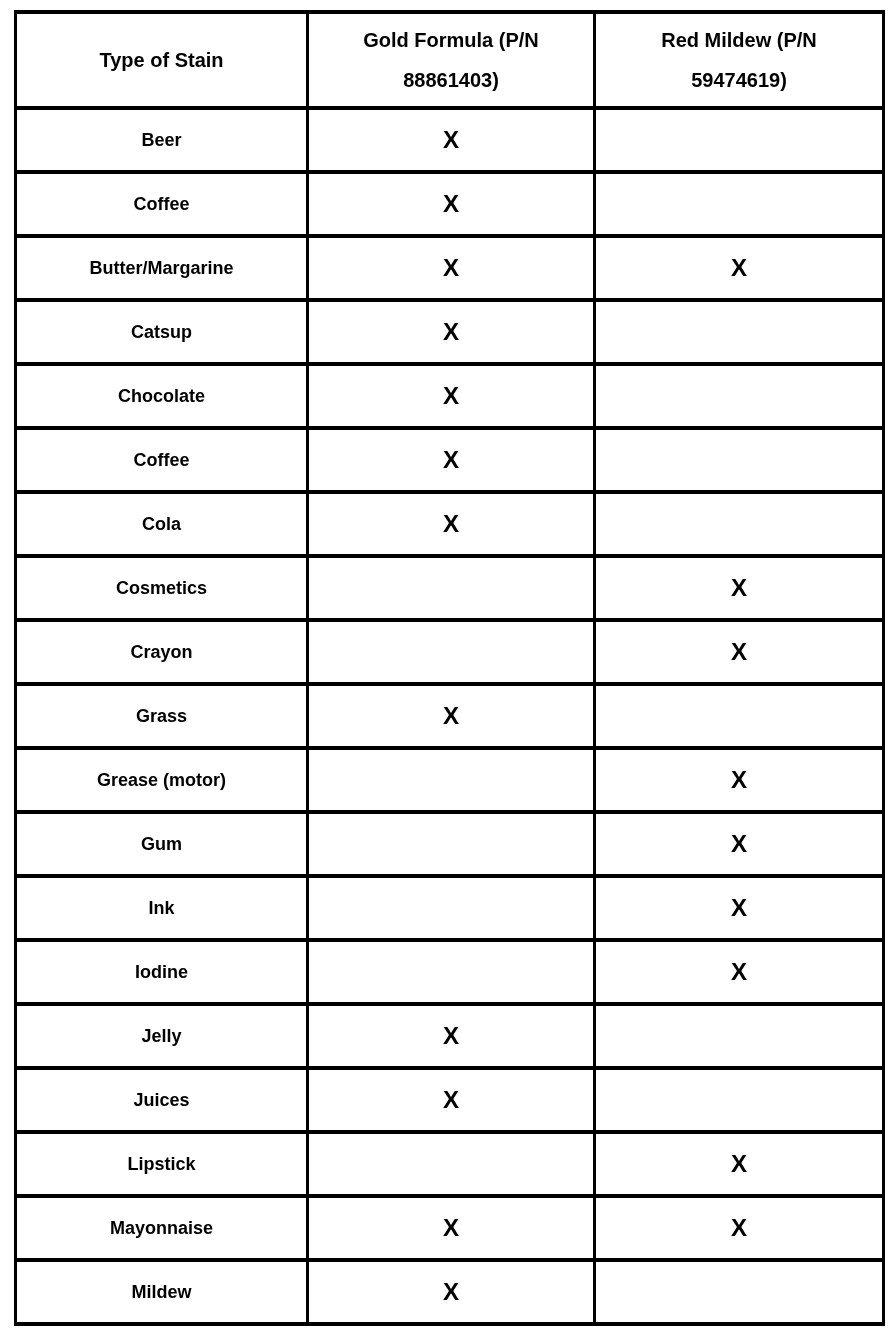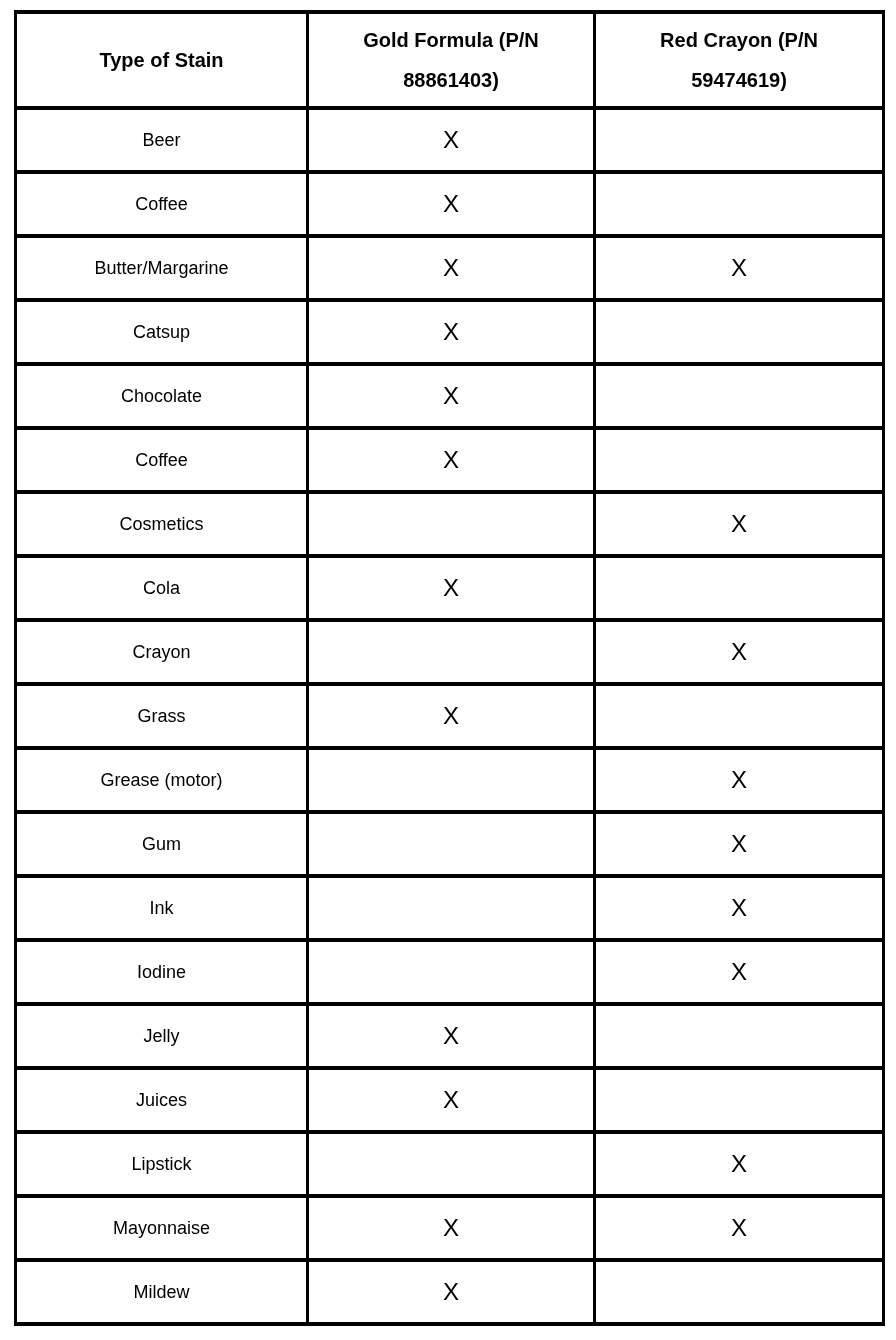--- a/index.html
+++ b/index.html
@@ -75,7 +75,7 @@
           <span class="hline">88861403)</span>
         </th>
         <th>
-          <span class="hline">Red Crayon (P/N</span>
+          <span class="hline">Red Mildew (P/N</span>
           <span class="hline">59474619)</span>
         </th>
       </tr>

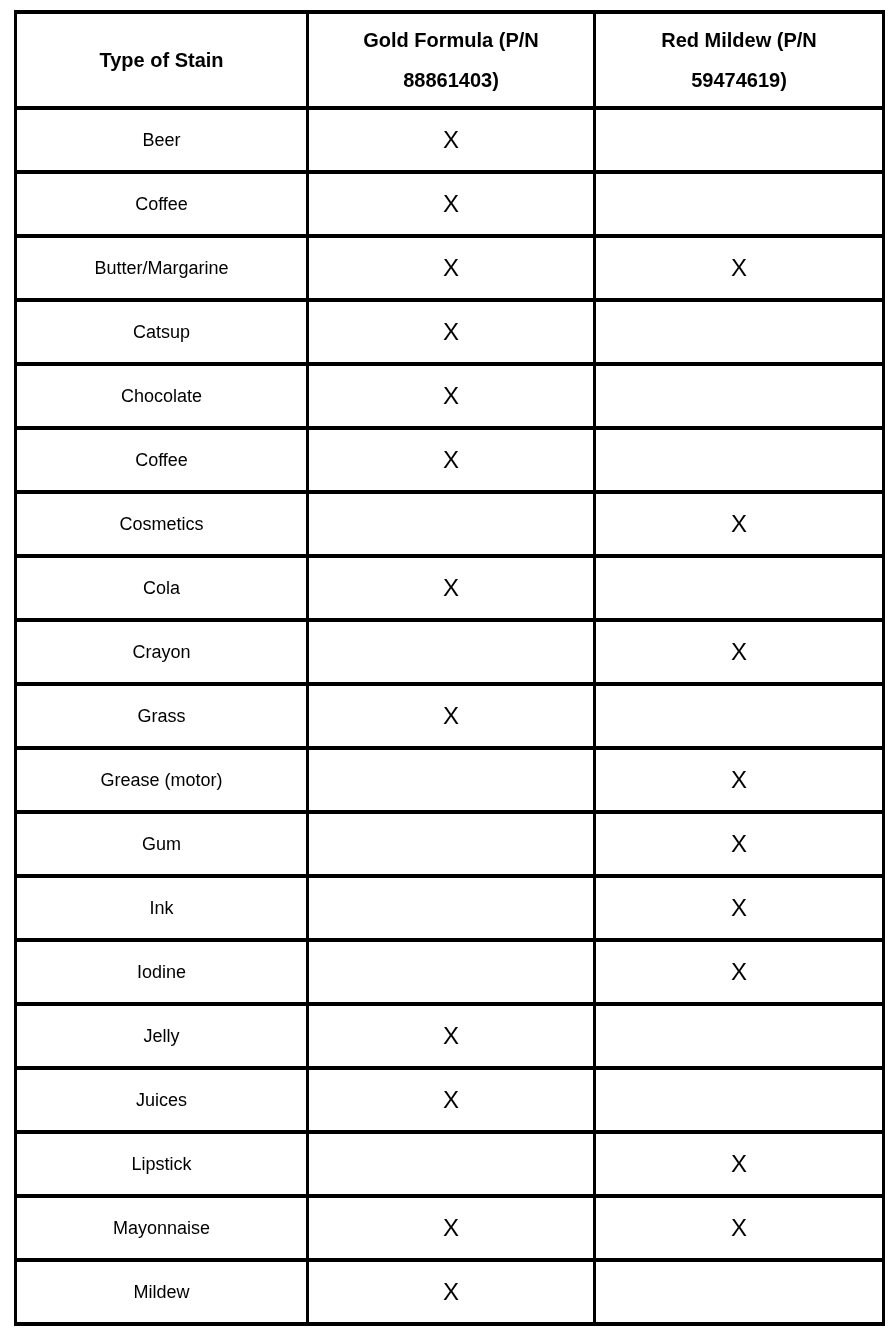--- a/index.html
+++ b/index.html
@@ -48,7 +48,7 @@
   .stain-table td {
     height: 60px;
     font-size: 18px;
-    font-weight: normal;
+    font-weight: bold;
   }
   .stain-table td.mark-cell {
     font-size: 24px;

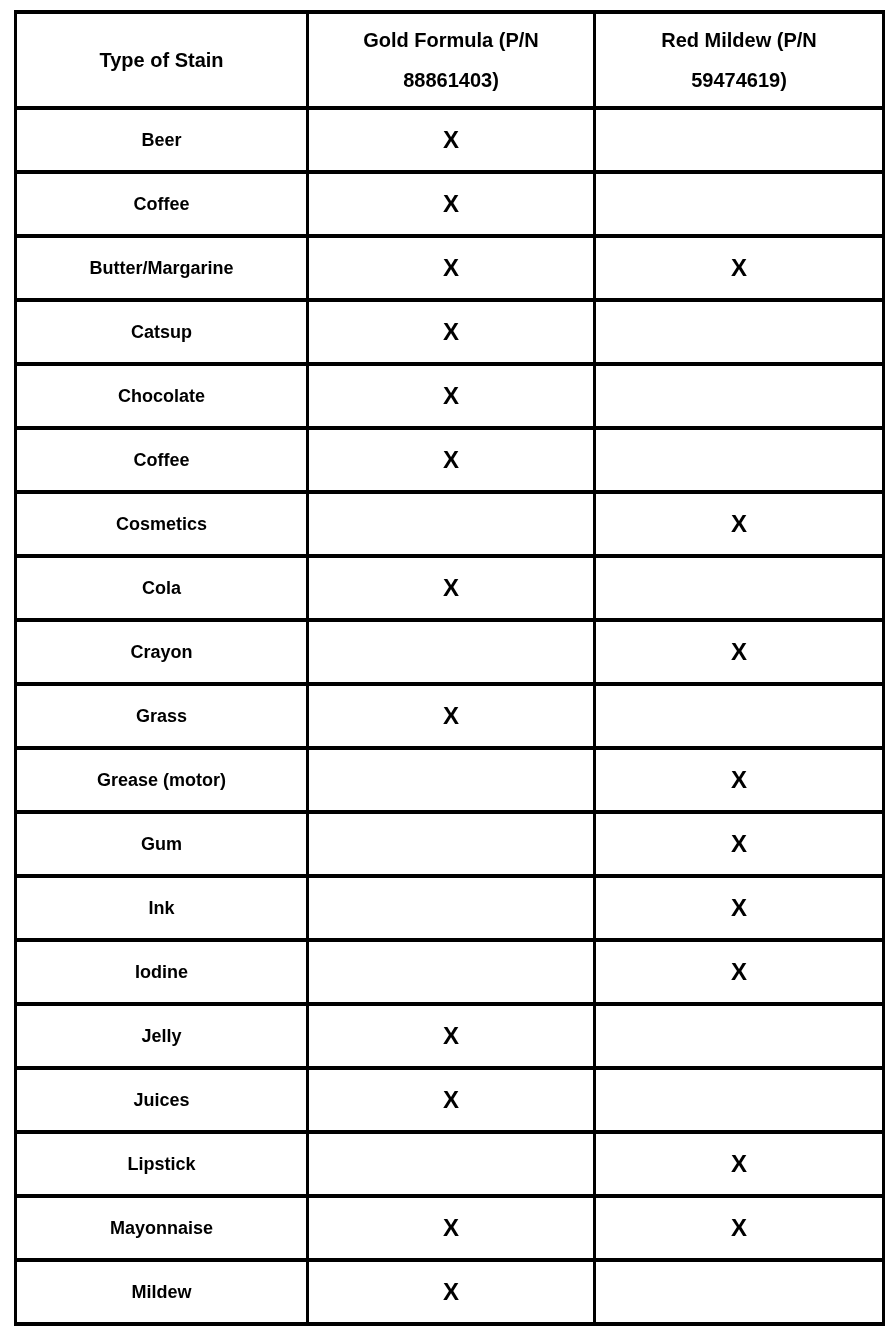--- a/index.html
+++ b/index.html
@@ -113,14 +113,14 @@
           <td class="mark-cell"></td>
         </tr>
         <tr class="data-row">
+          <td class="stain-cell">Cola</td>
+          <td class="mark-cell">X</td>
+          <td class="mark-cell"></td>
+        </tr>
+        <tr class="data-row">
           <td class="stain-cell">Cosmetics</td>
           <td class="mark-cell"></td>
           <td class="mark-cell">X</td>
-        </tr>
-        <tr class="data-row">
-          <td class="stain-cell">Cola</td>
-          <td class="mark-cell">X</td>
-          <td class="mark-cell"></td>
         </tr>
         <tr class="data-row">
           <td class="stain-cell">Crayon</td>

